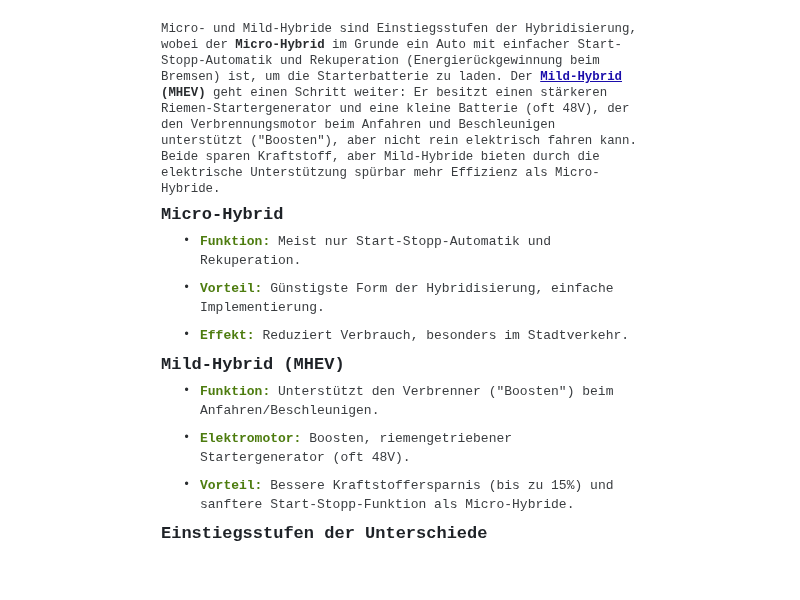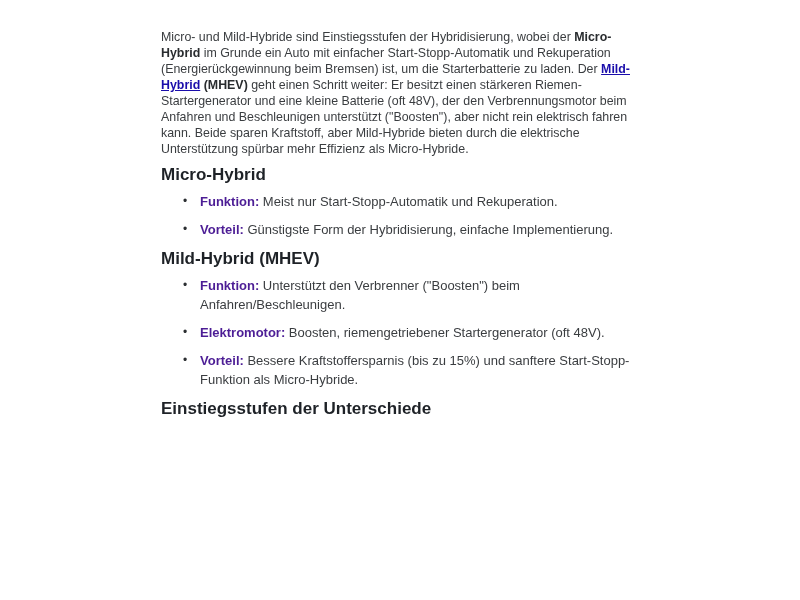--- a/index.html
+++ b/index.html
@@ -12,8 +12,9 @@
   }
   .doc {
     width: 478px;
-    margin: 16px auto;
+    margin: 8px auto;
     padding-top: 13px;
+    font-family: Liberation Mono, monospace;
   }
   .intro {
     font-size: 12.4px;

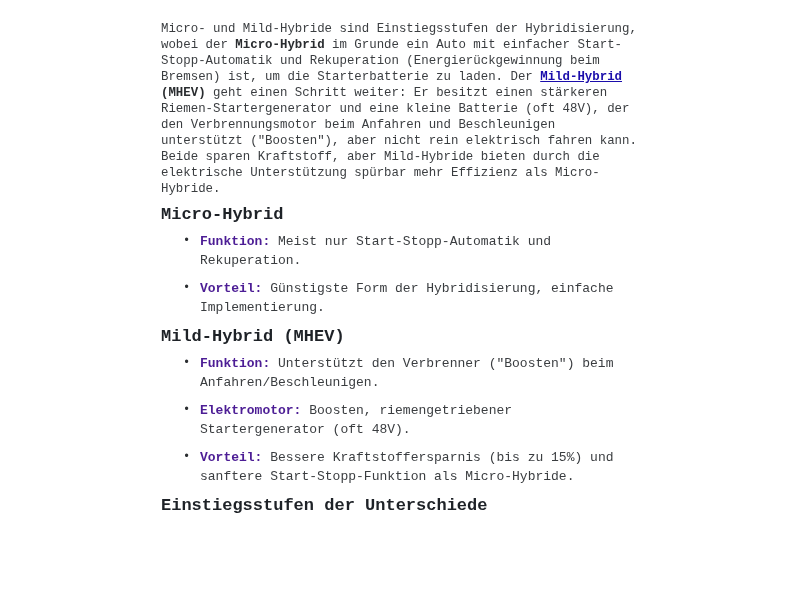--- a/index.html
+++ b/index.html
@@ -54,7 +54,7 @@
     color: #2b2e31;
     font-size: 12px;
   }
-  ul.bullet-list li b { color: #4c1d95; }
+  ul.bullet-list li b { color: #4d7c0f; }
 </style>
 </head>
 <body>

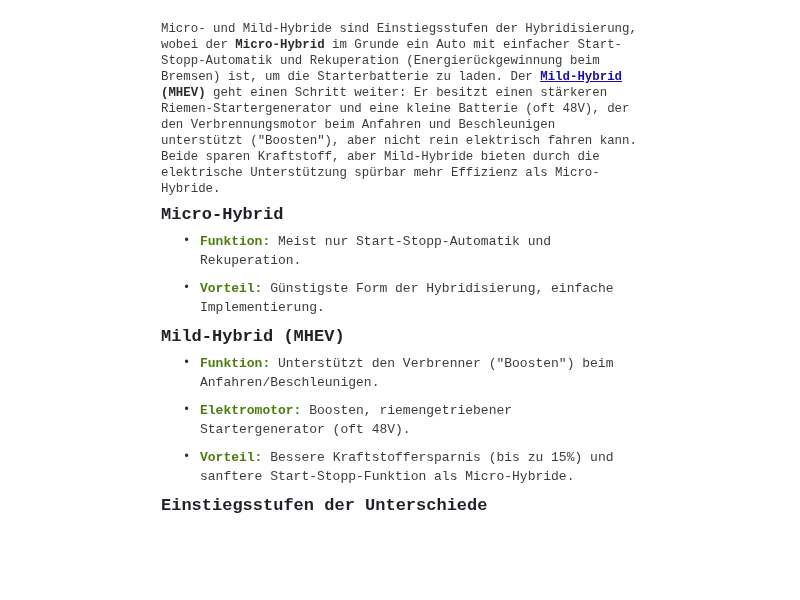--- a/index.html
+++ b/index.html
@@ -66,6 +66,7 @@
       <ul class="bullet-list">
         <li><b>Funktion:</b><span> Meist nur Start-Stopp-Automatik und Rekuperation.</span></li>
         <li><b>Vorteil:</b><span> Günstigste Form der Hybridisierung, einfache Implementierung.</span></li>
+        <li><b>Effekt:</b><span> Reduziert Verbrauch, besonders im Stadtverkehr.</span></li>
       </ul>
       <h2 class="section-heading">Mild-Hybrid (MHEV)</h2>
       <ul class="bullet-list">

